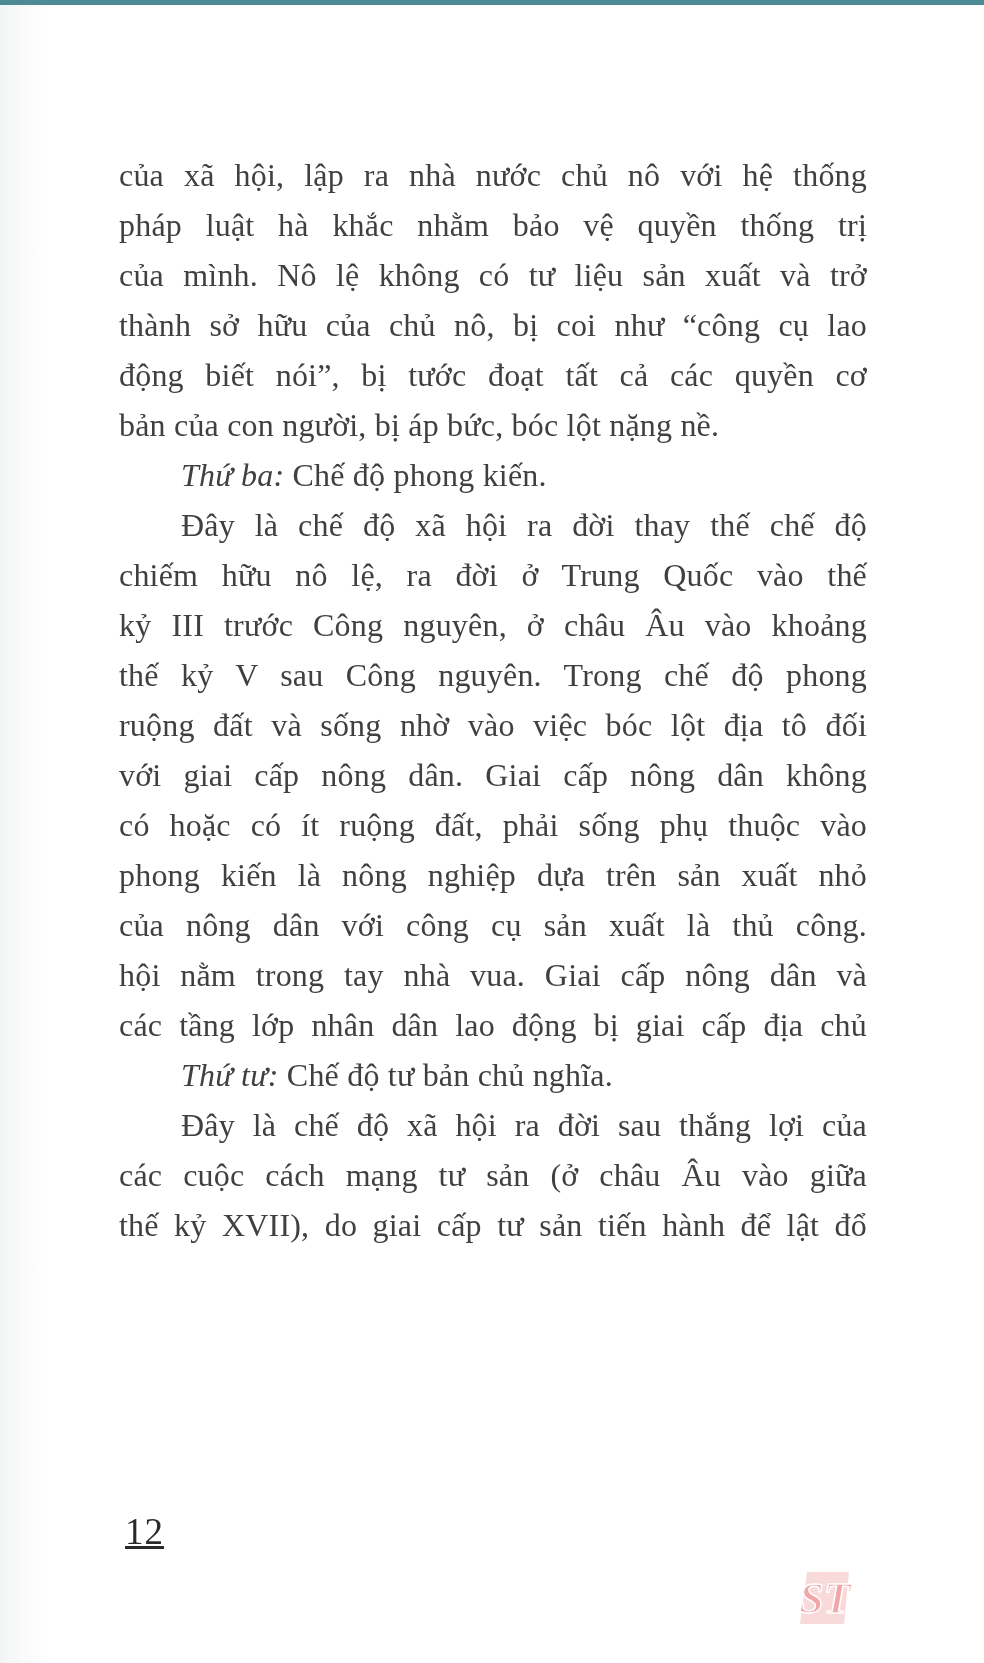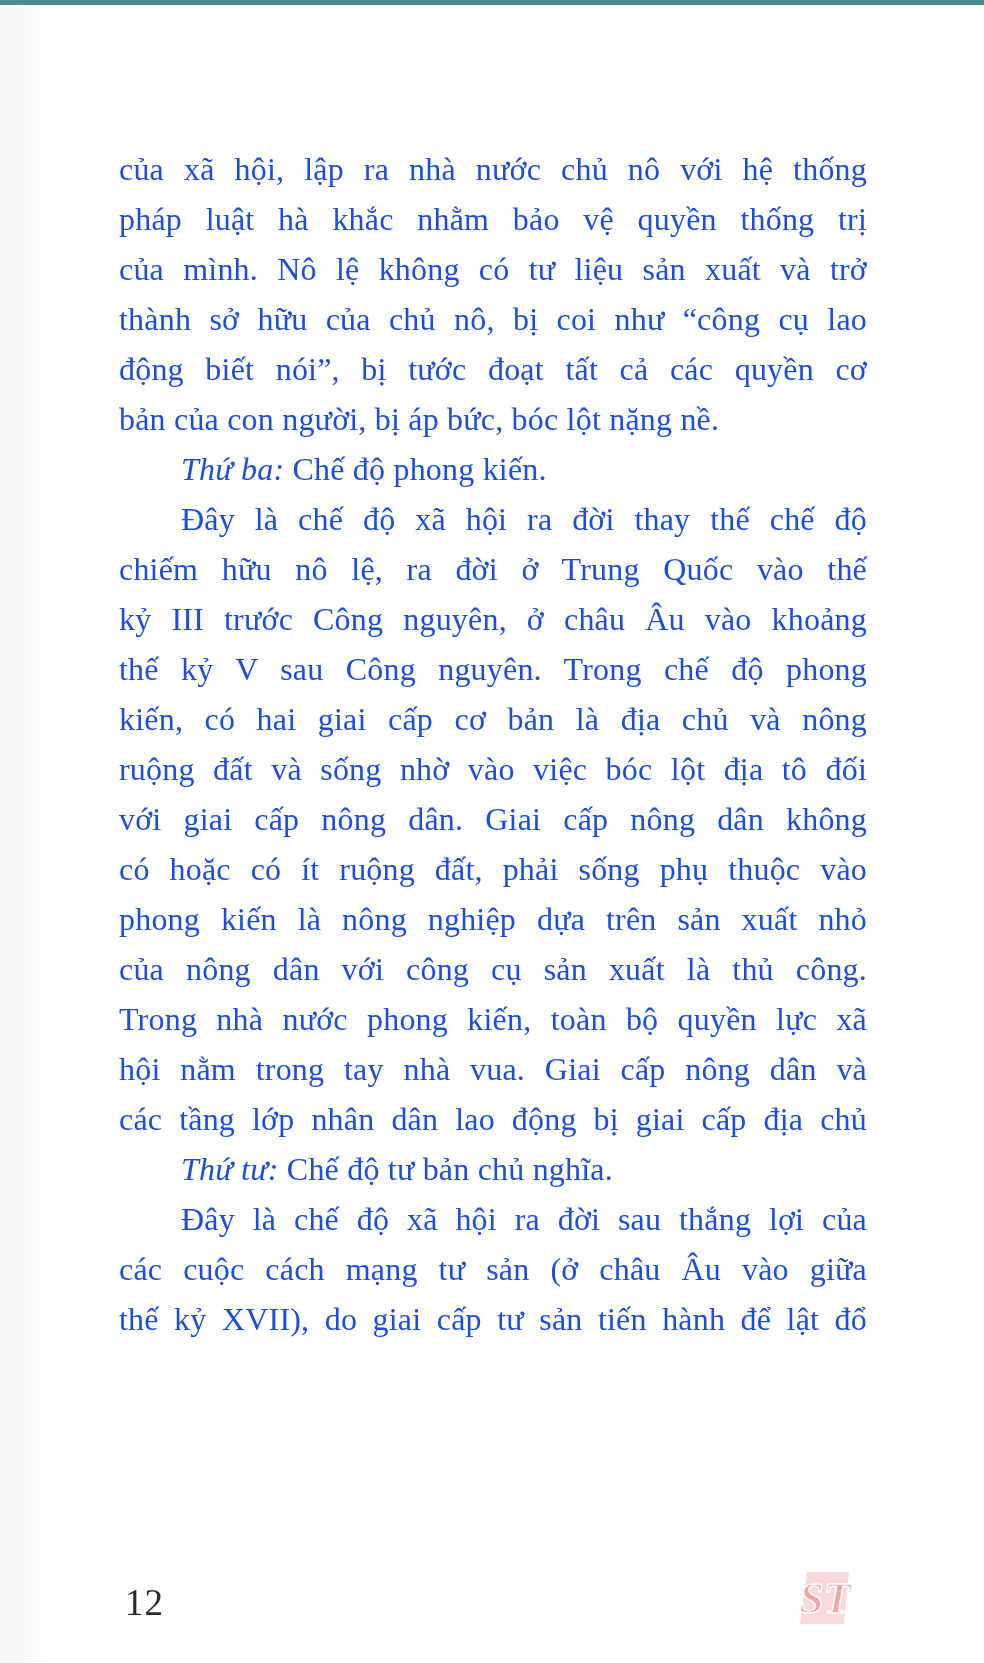--- a/index.html
+++ b/index.html
@@ -22,9 +22,9 @@
   }
   .text-block {
     position: absolute;
-    left: 119px; top: 144px;
+    left: 119px; top: 150px;
     width: 748px;
-    color: #1d4ed8;
+    color: #404040;
   }
   .line {
     font-size: 32px;

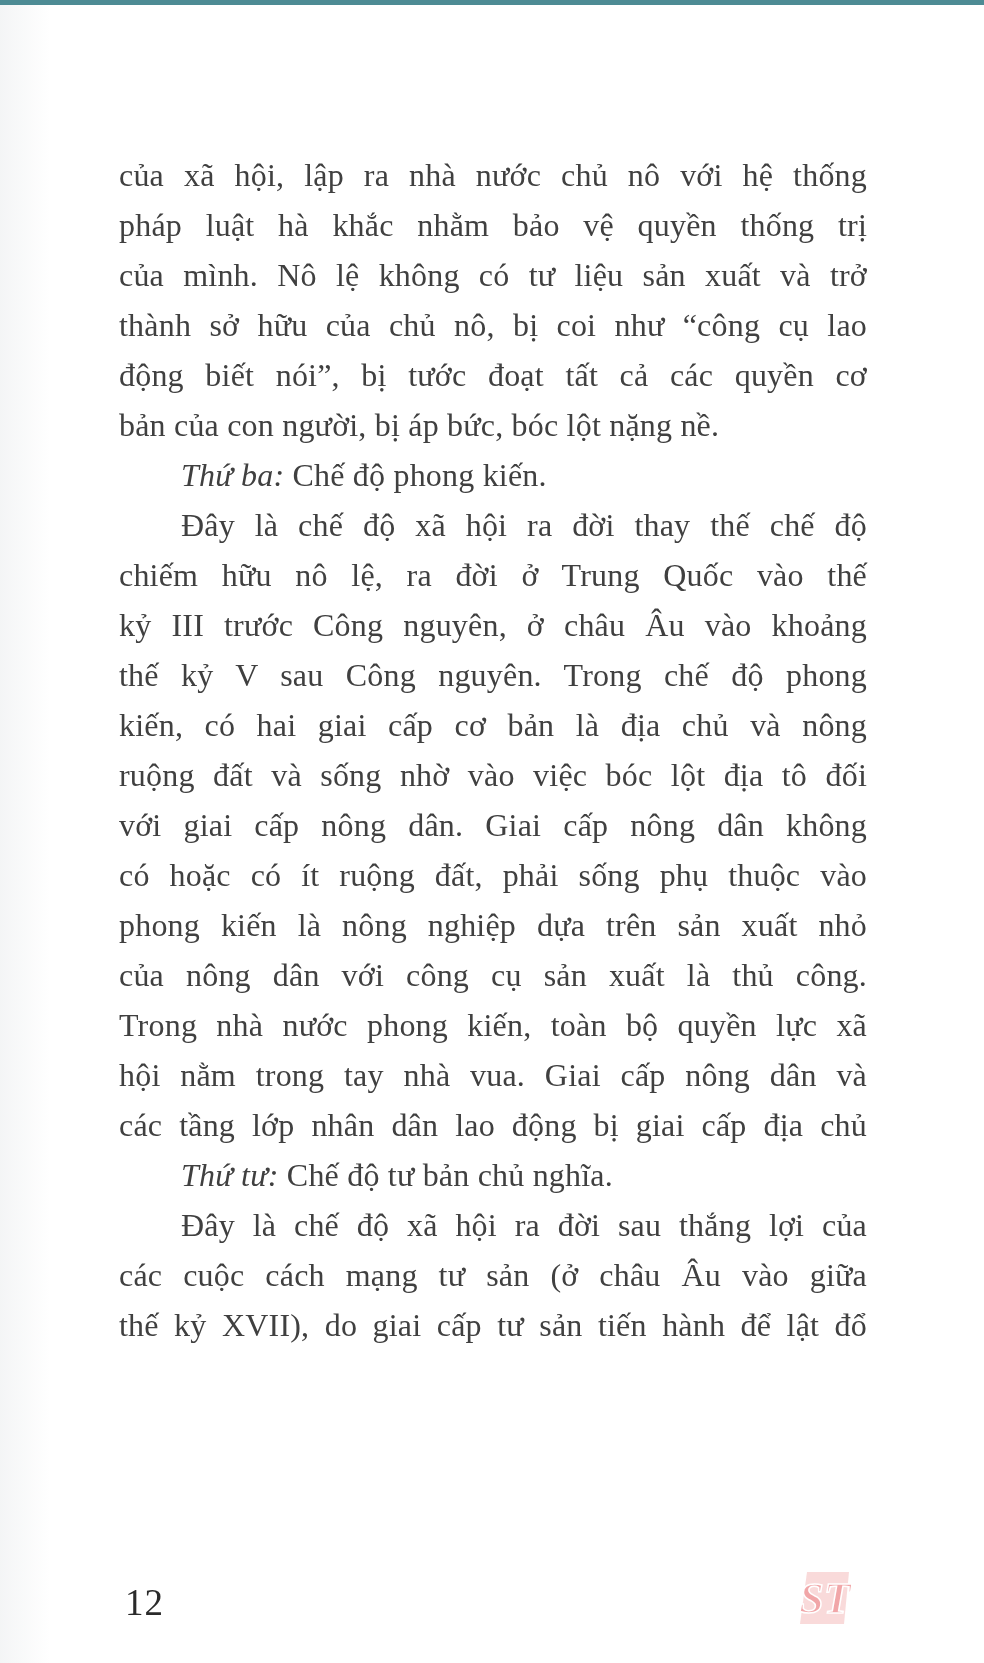--- a/index.html
+++ b/index.html
@@ -66,7 +66,6 @@
     <div class="line justify">chiếm hữu nô lệ, ra đời ở Trung Quốc vào thế</div>
     <div class="line justify">kỷ III trước Công nguyên, ở châu Âu vào khoảng</div>
     <div class="line justify">thế kỷ V sau Công nguyên. Trong chế độ phong</div>
-    <div class="line justify">kiến, có hai giai cấp cơ bản là địa chủ và nông</div>
     <div class="line justify">ruộng đất và sống nhờ vào việc bóc lột địa tô đối</div>
     <div class="line justify">với giai cấp nông dân. Giai cấp nông dân không</div>
     <div class="line justify">có hoặc có ít ruộng đất, phải sống phụ thuộc vào</div>

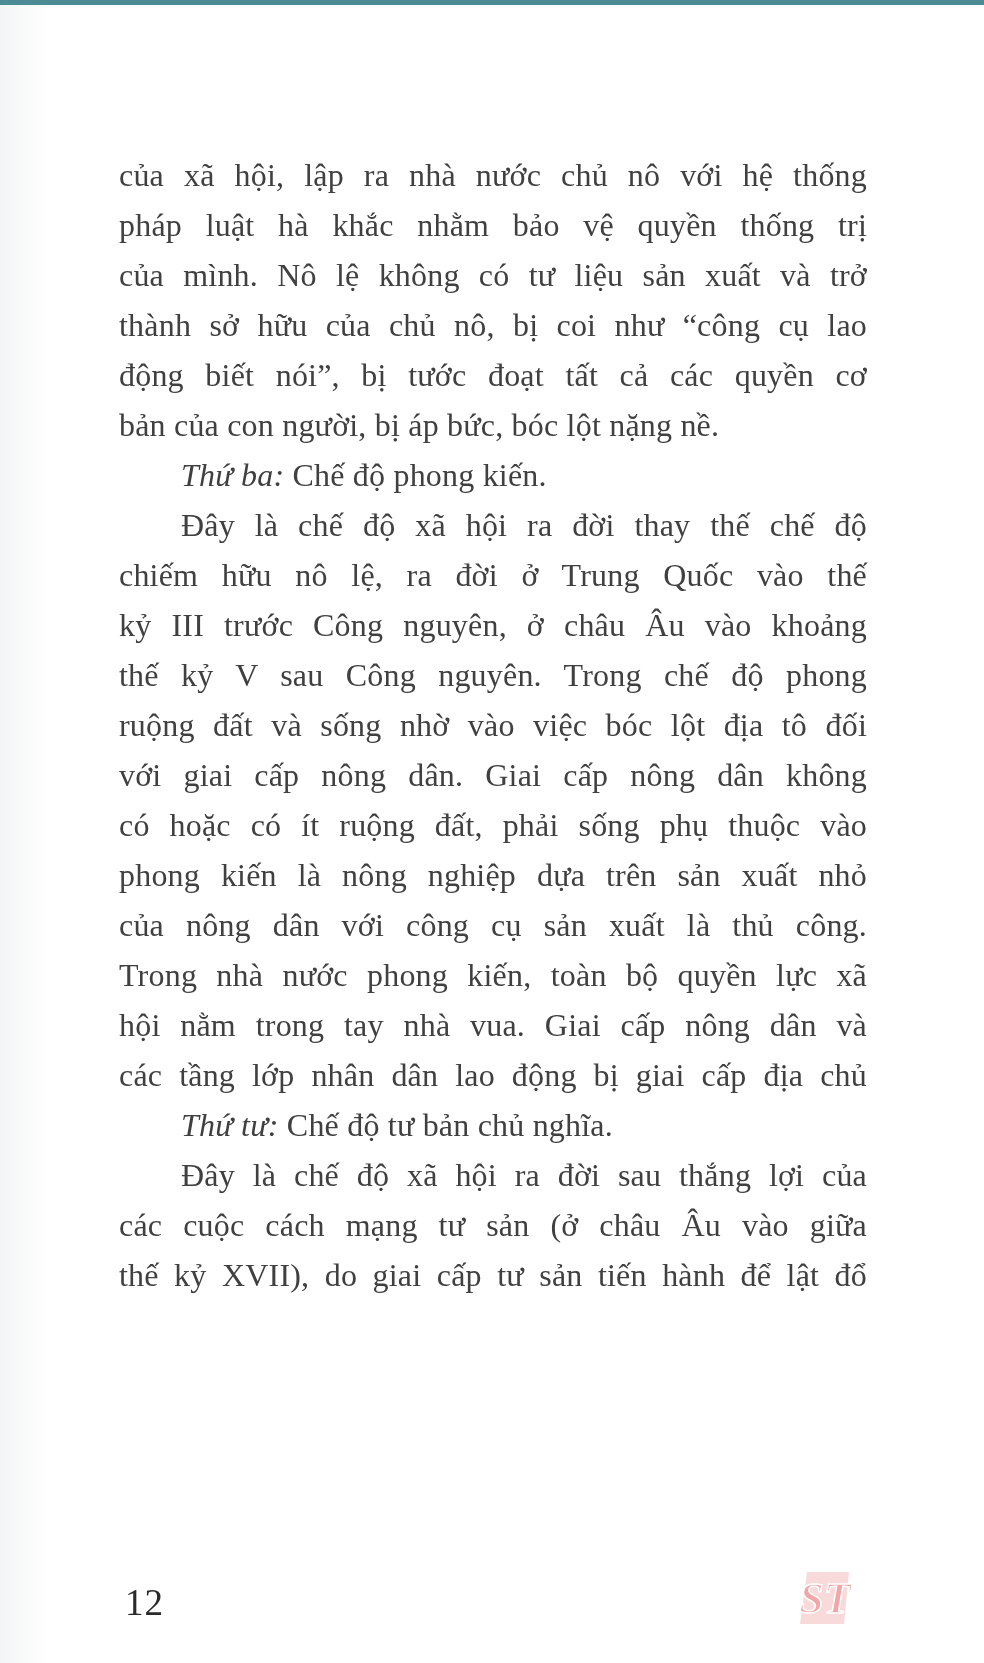--- a/index.html
+++ b/index.html
@@ -71,7 +71,6 @@
     <div class="line justify">có hoặc có ít ruộng đất, phải sống phụ thuộc vào</div>
     <div class="line justify">phong kiến là nông nghiệp dựa trên sản xuất nhỏ</div>
     <div class="line justify">của nông dân với công cụ sản xuất là thủ công.</div>
-    <div class="line justify">Trong nhà nước phong kiến, toàn bộ quyền lực xã</div>
     <div class="line justify">hội nằm trong tay nhà vua. Giai cấp nông dân và</div>
     <div class="line justify">các tầng lớp nhân dân lao động bị giai cấp địa chủ</div>
     <div class="line indent"><em>Thứ tư:</em> Chế độ tư bản chủ nghĩa.</div>

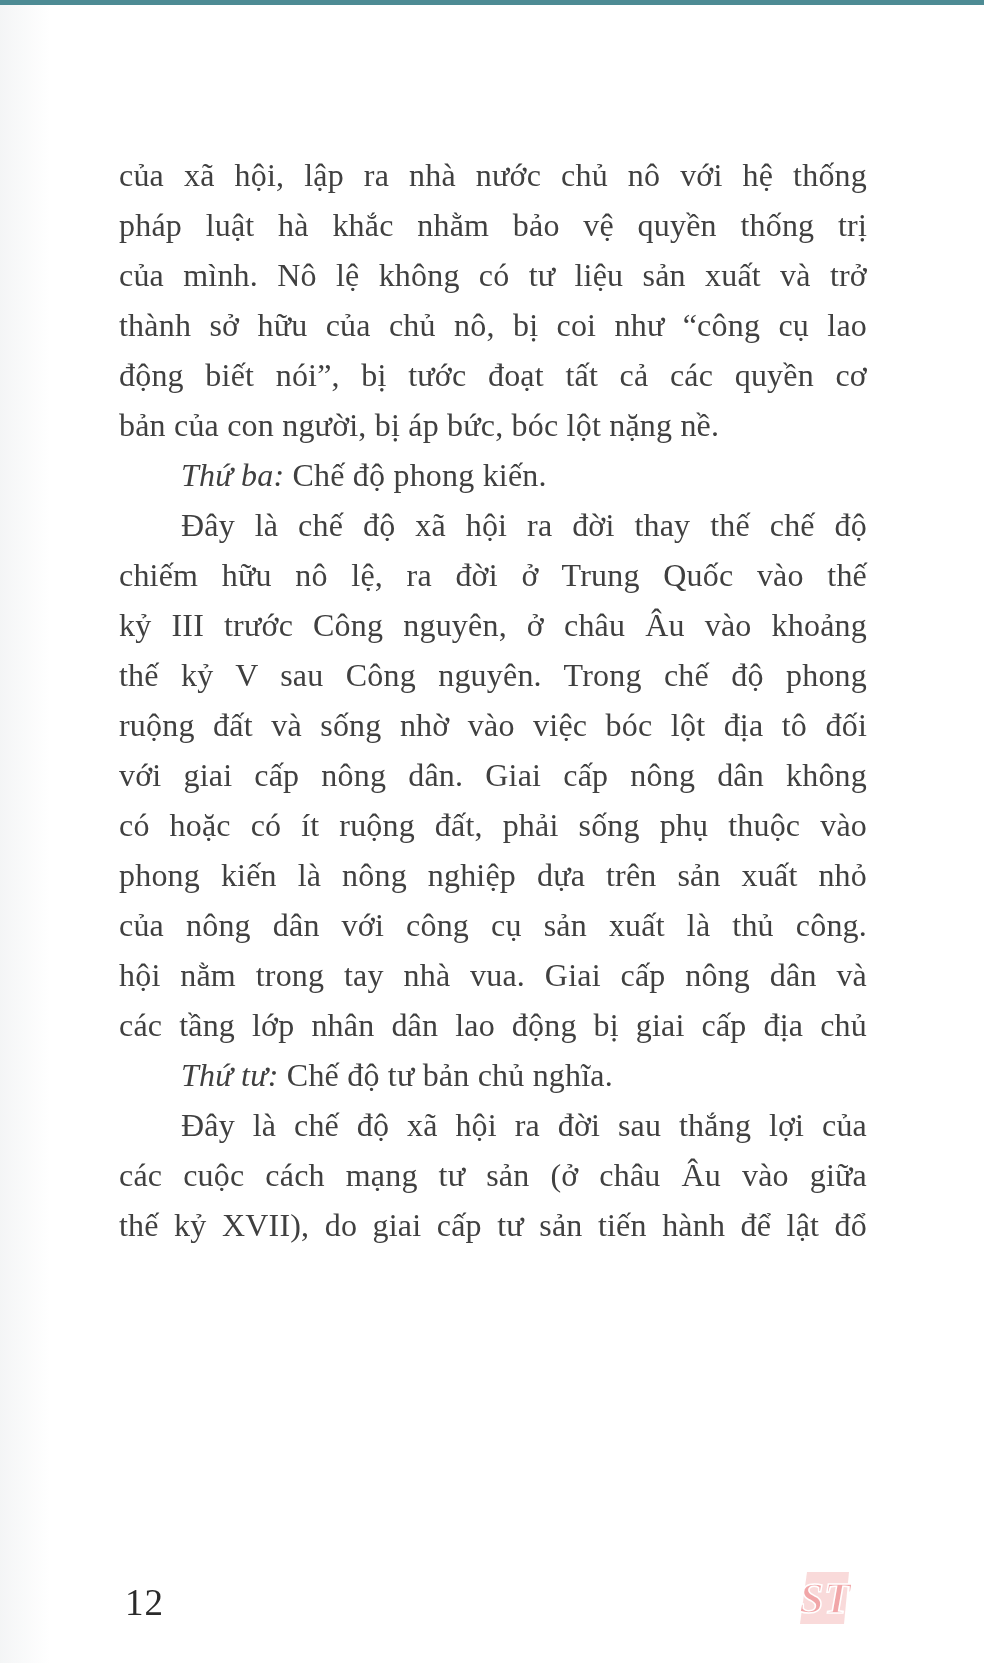--- a/index.html
+++ b/index.html
@@ -37,10 +37,11 @@
   .line em { font-style: italic; }
   .page-number {
     position: absolute;
-    left: 125px; top: 1581px;
+    left: 125px; top: 1510px;
     font-size: 37px;
     color: #2a2a2a;
     letter-spacing: 1px;
+    text-decoration: underline;
   }
   .publisher-logo {
     position: absolute;

